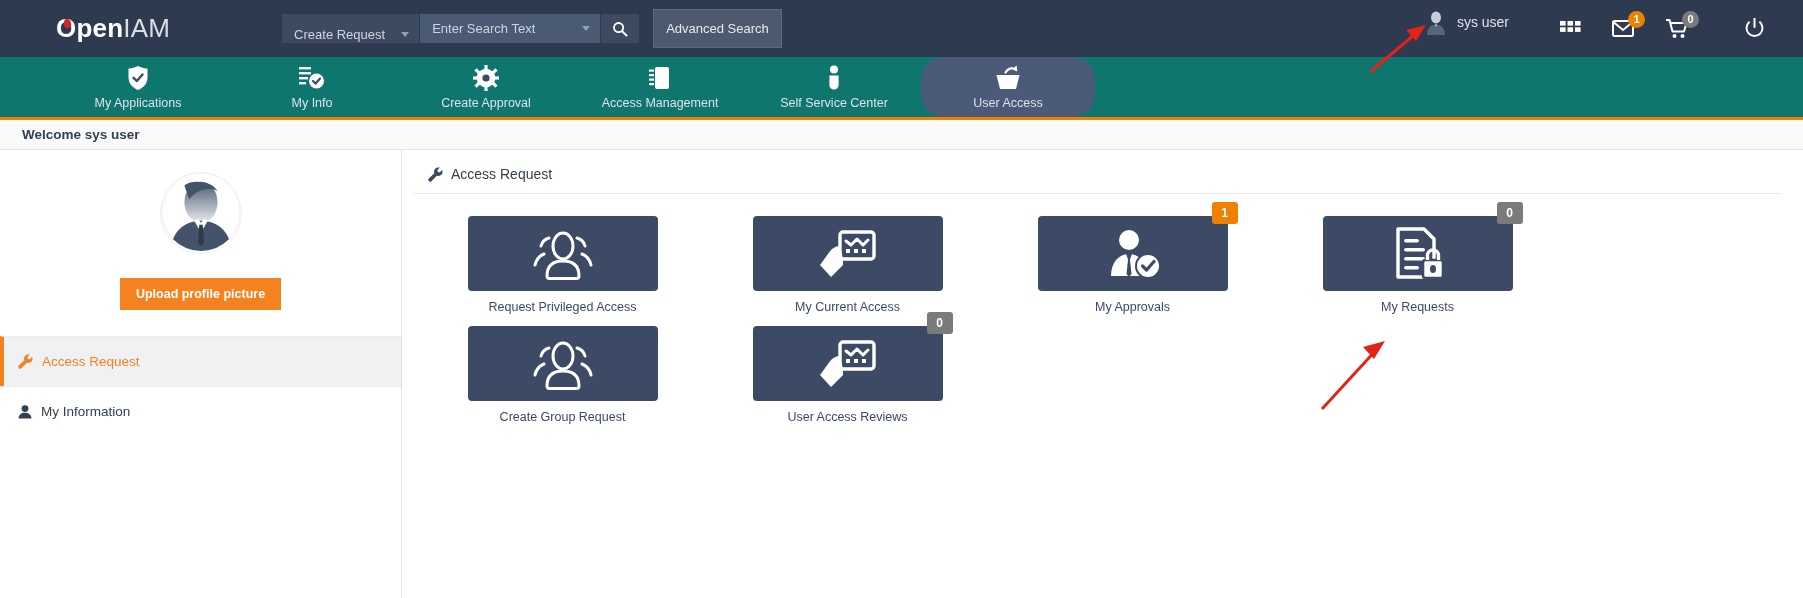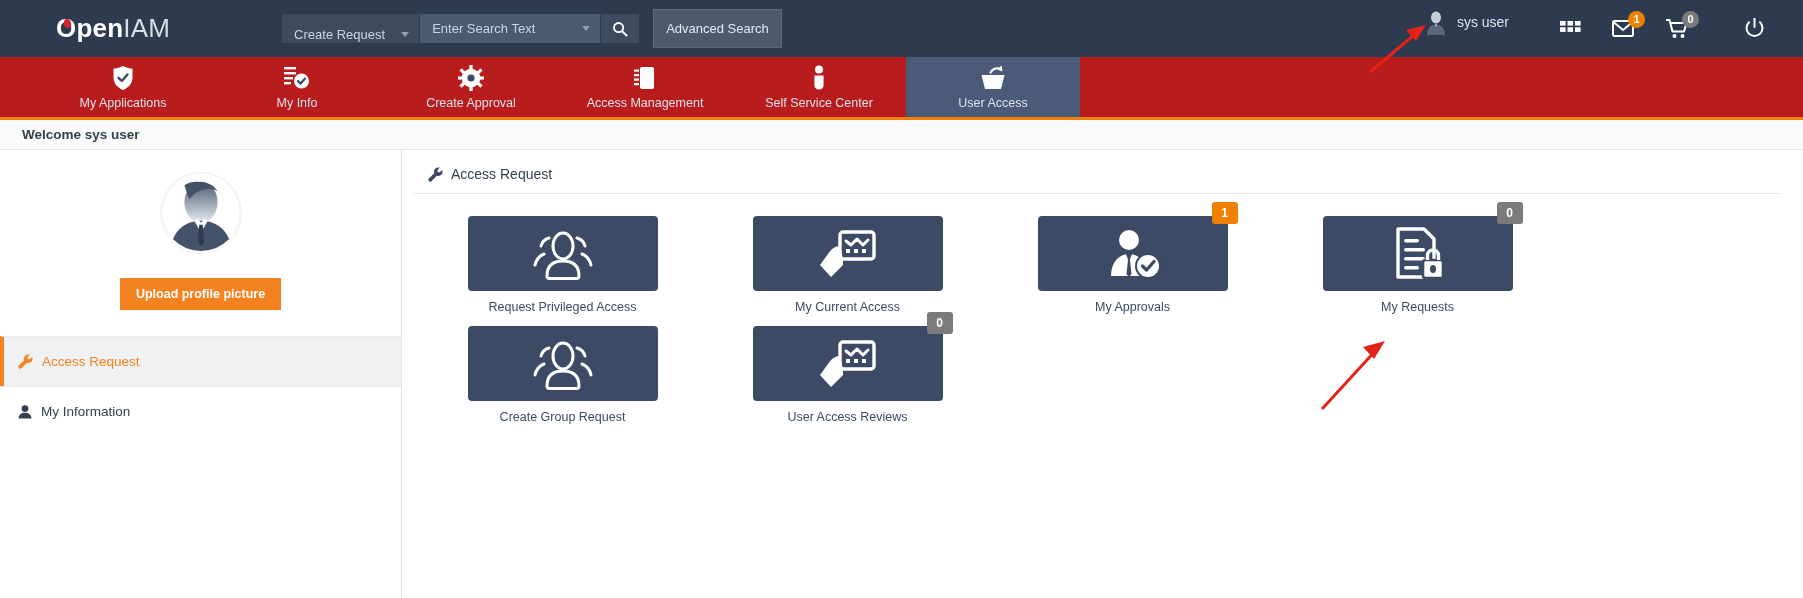--- a/index.html
+++ b/index.html
@@ -124,9 +124,9 @@
   
   .navbar {
     height: 63px;
-    background: #b91c1c;
-    display: flex;
-    padding-left: 36px;
+    background: #0f766e;
+    display: flex;
+    padding-left: 51px;
     border-bottom: 3px solid #f08000;
   }
   .tab {

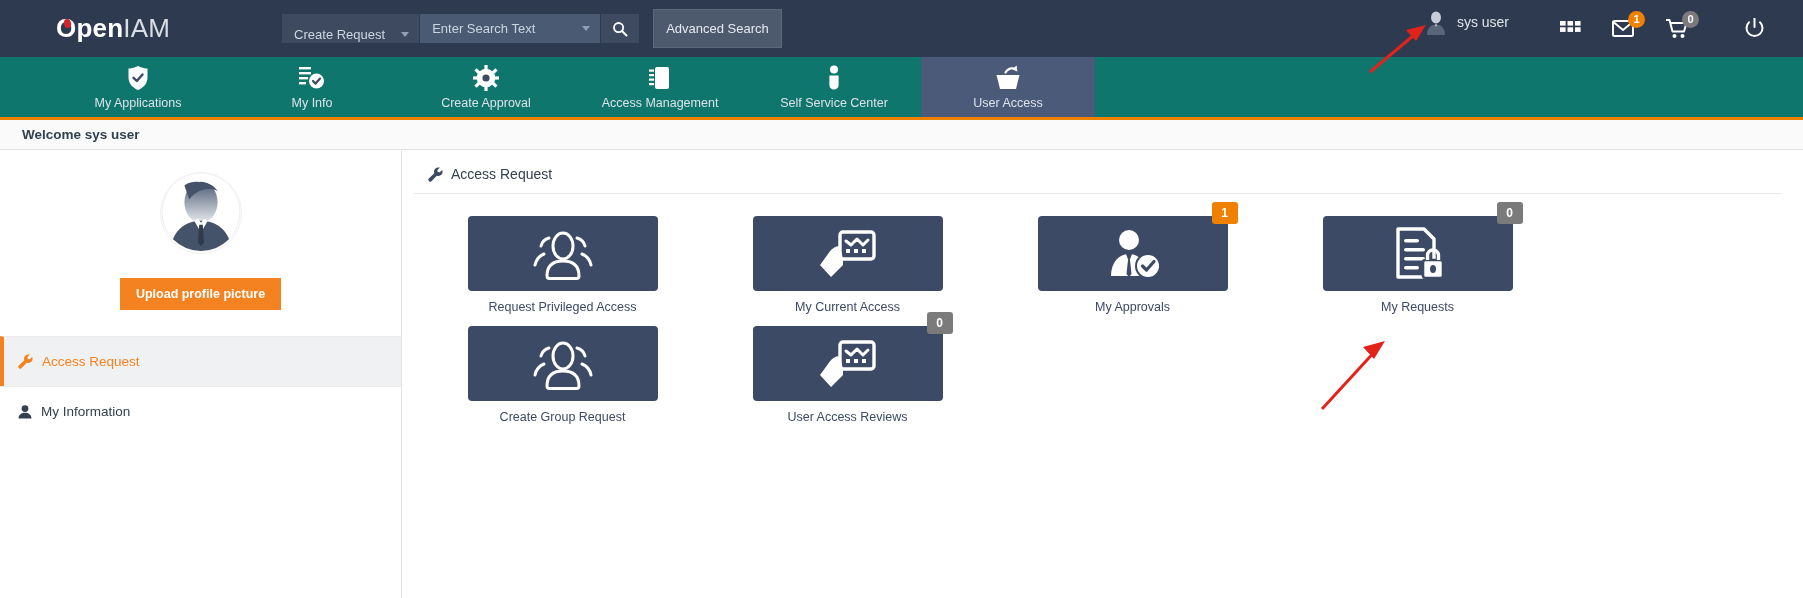--- a/index.html
+++ b/index.html
@@ -140,7 +140,7 @@
     font-size: 12.5px;
     cursor: pointer;
   }
-  .tab.active { background: #4a5a78; }
+  .tab.active { background: #4a5a78; border-radius: 23px; }
   .tab .tlabel { line-height: 1; }
 
   

